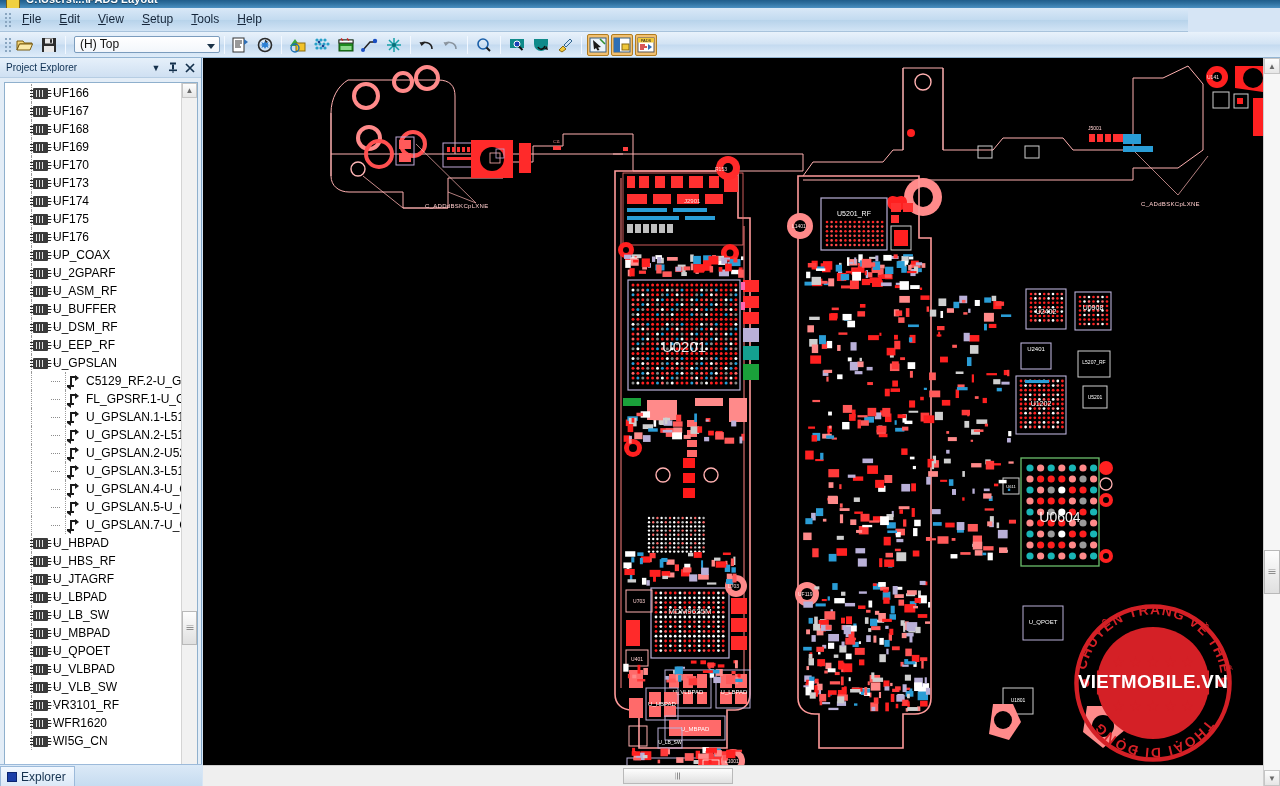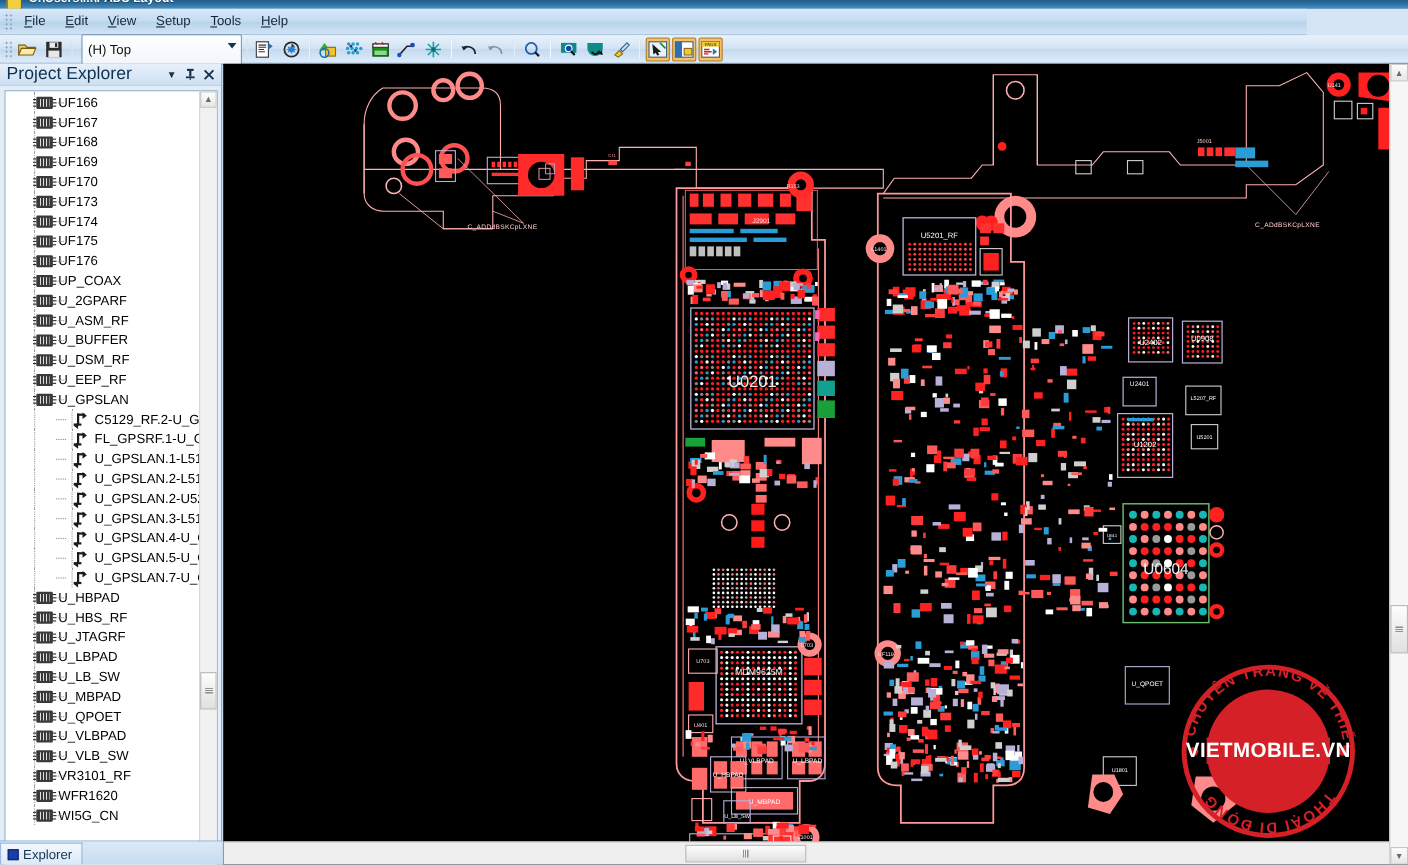--- a/index.html
+++ b/index.html
@@ -66,10 +66,10 @@
   .tb-sep { width: 1px; height: 18px; background: #9bb8d3; margin: 0 4px;
             border-right: 1px solid #f2f8ff; flex: 0 0 auto; }
   .combo {
-    width: 146px; height: 28px; margin-left: 4px;
+    width: 146px; height: 17px; margin-left: 4px;
     background: linear-gradient(to bottom,#ffffff,#f2f6fb);
     border: 1px solid #7b9cbd; border-radius: 2px;
-    display: flex; align-items: center; position: relative;
+    display: flex; position: relative;
     font-size: 12px; color: #111; padding-left: 5px; flex: 0 0 auto;
   }
   .combo .arrow {

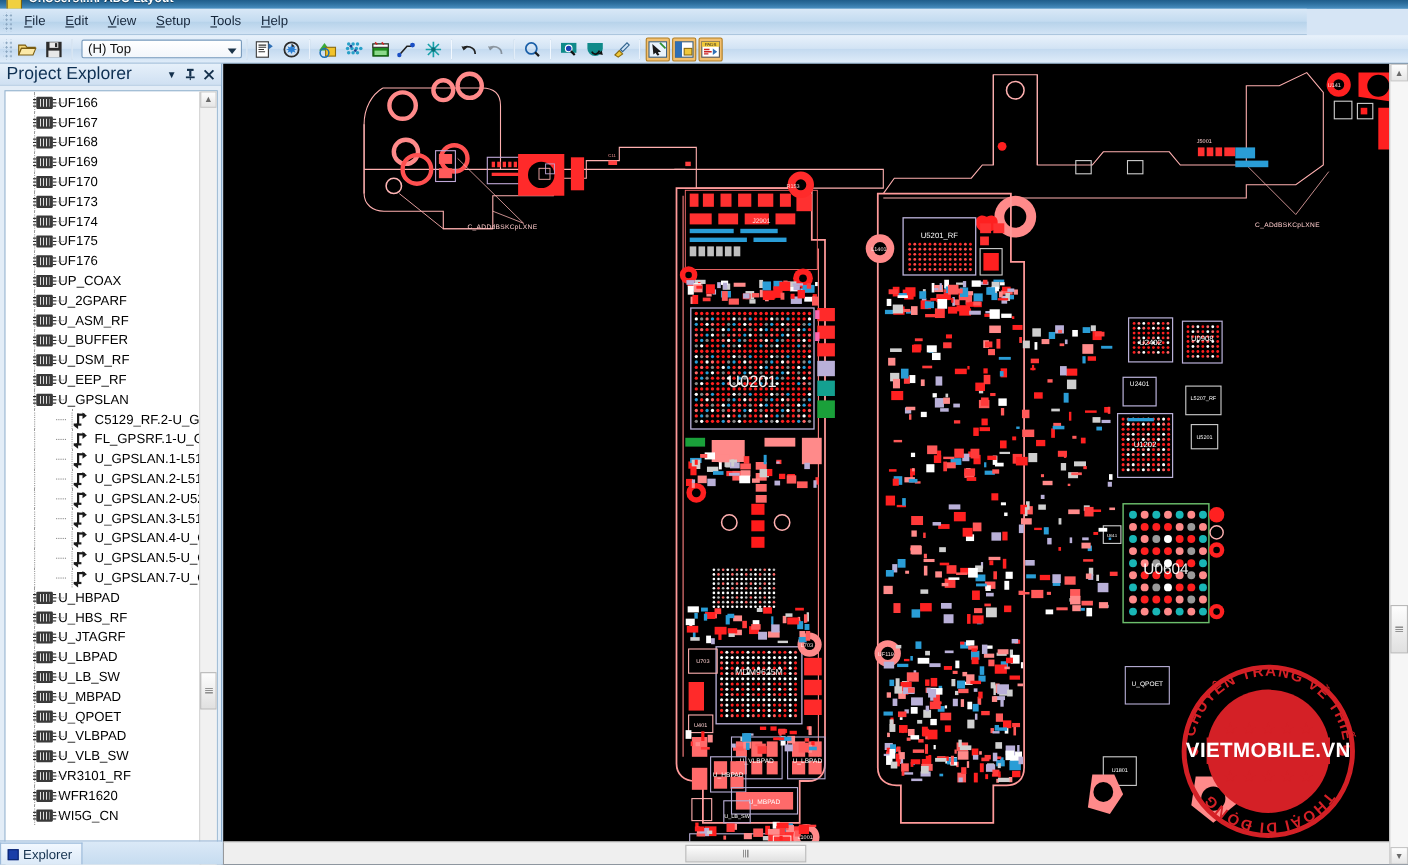--- a/index.html
+++ b/index.html
@@ -88,7 +88,7 @@
     display: flex; align-items: center; padding: 0 4px 0 6px;
     border-bottom: 1px solid #b6cde3;
   }
-  .dock-title .t { flex: 1; font-size: 16px; color: #0d2f52; font-weight: normal; }
+  .dock-title .t { flex: 1; font-size: 10px; color: #0d2f52; font-weight: normal; }
   .dock-btn { width: 14px; height: 14px; margin-left: 3px; display:flex;
               align-items:center; justify-content:center; color:#14304c; font-size:11px;
               cursor: default; }

